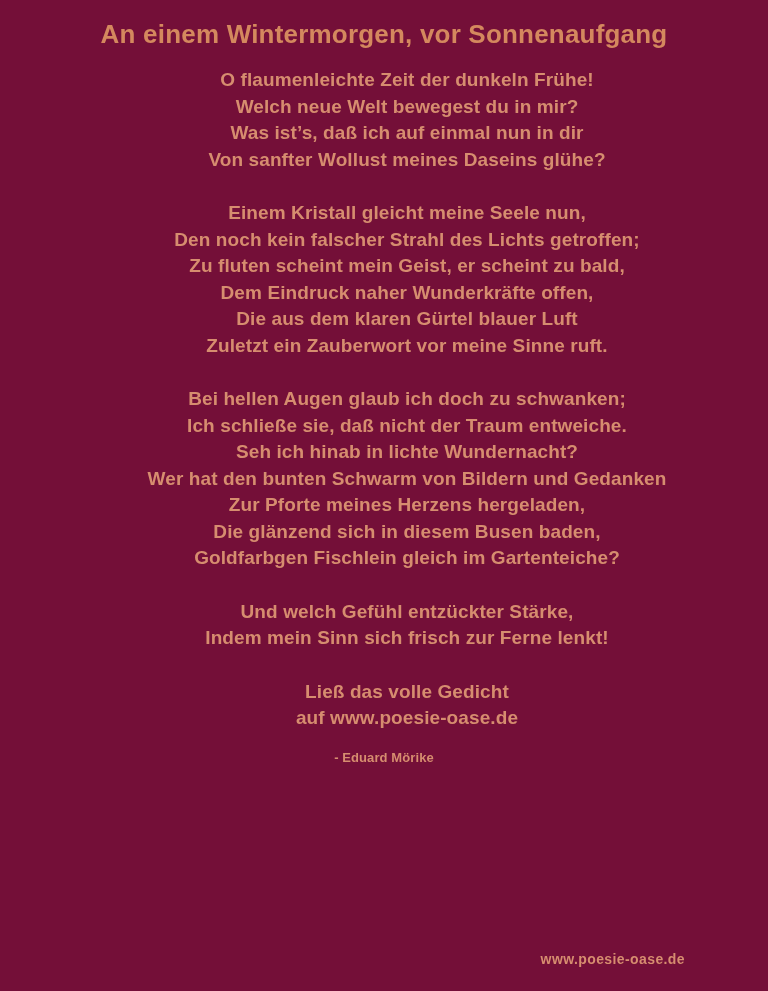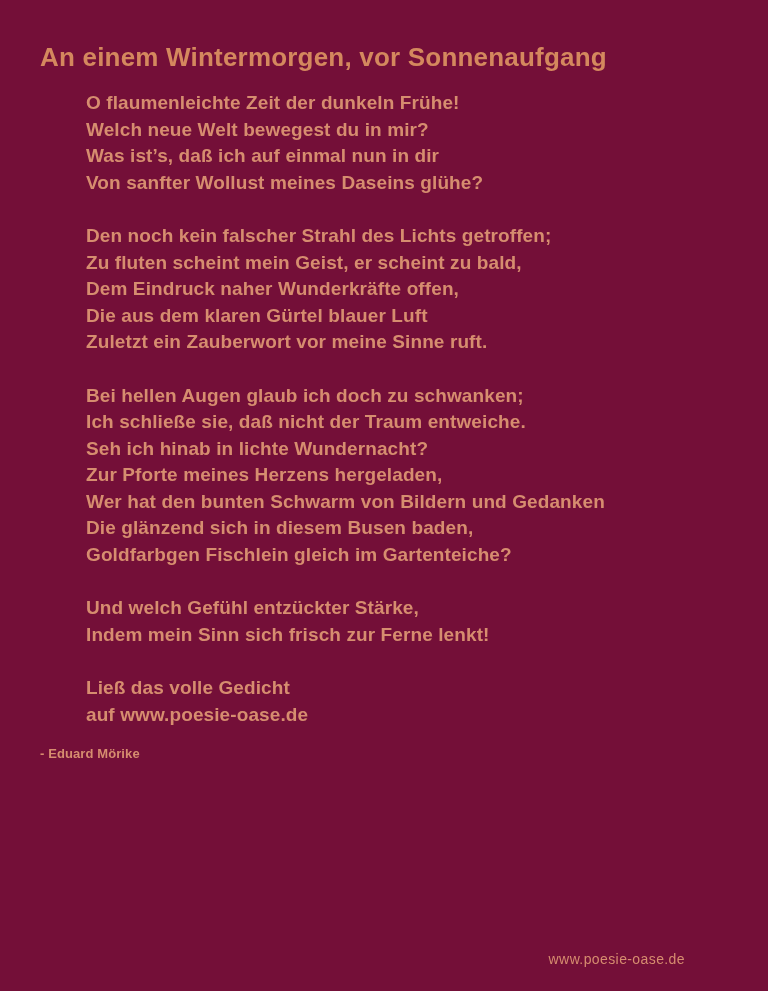--- a/index.html
+++ b/index.html
@@ -18,7 +18,8 @@
     width: 768px;
     height: 991px;
     box-sizing: border-box;
-    padding: 42px 40px 0 40px;
+    padding: 19px 40px 0 40px;
+    text-align: center;
   }
   .poem-title {
     margin: 0 0 17px 0;

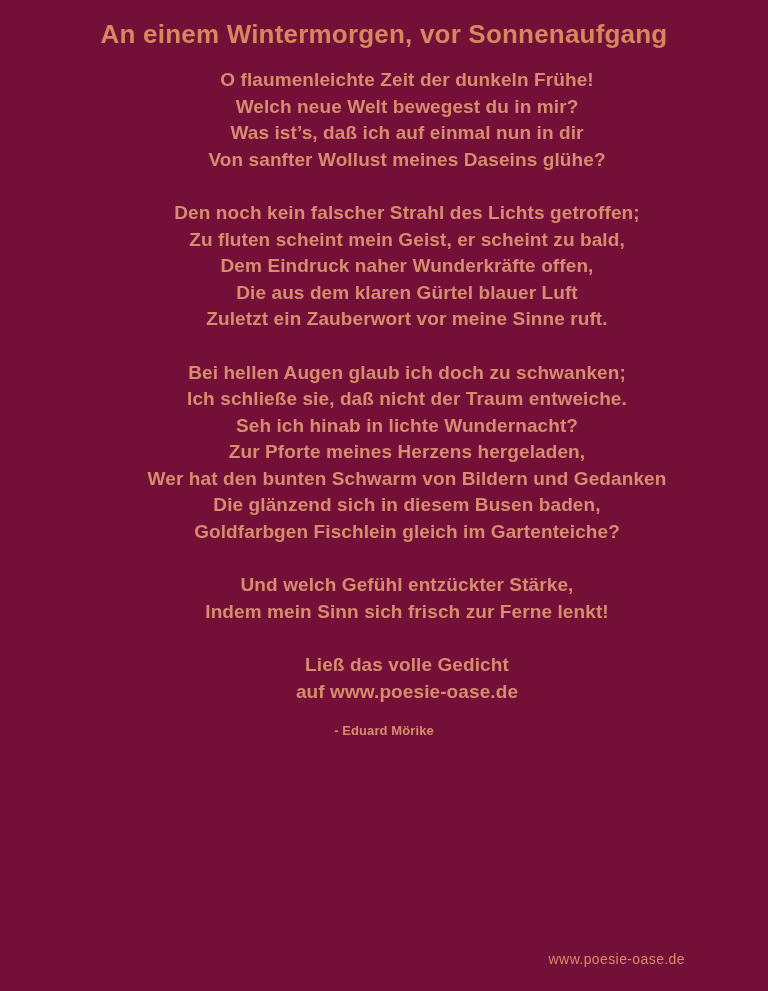--- a/index.html
+++ b/index.html
@@ -75,6 +75,7 @@
         <div class="line">Von sanfter Wollust meines Daseins glühe?</div>
       </div>
       <div class="stanza">
+        <div class="line">Einem Kristall gleicht meine Seele nun,</div>
         <div class="line">Den noch kein falscher Strahl des Lichts getroffen;</div>
         <div class="line">Zu fluten scheint mein Geist, er scheint zu bald,</div>
         <div class="line">Dem Eindruck naher Wunderkräfte offen,</div>

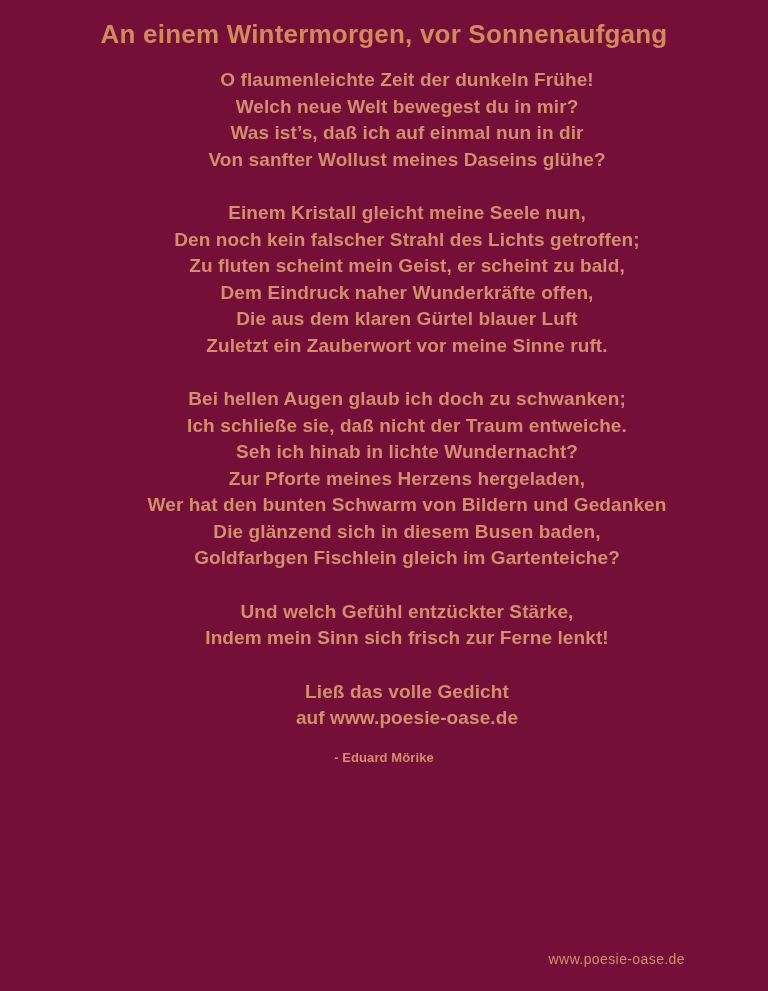--- a/index.html
+++ b/index.html
@@ -86,8 +86,8 @@
         <div class="line">Bei hellen Augen glaub ich doch zu schwanken;</div>
         <div class="line">Ich schließe sie, daß nicht der Traum entweiche.</div>
         <div class="line">Seh ich hinab in lichte Wundernacht?</div>
+        <div class="line">Wer hat den bunten Schwarm von Bildern und Gedanken</div>
         <div class="line">Zur Pforte meines Herzens hergeladen,</div>
-        <div class="line">Wer hat den bunten Schwarm von Bildern und Gedanken</div>
         <div class="line">Die glänzend sich in diesem Busen baden,</div>
         <div class="line">Goldfarbgen Fischlein gleich im Gartenteiche?</div>
       </div>

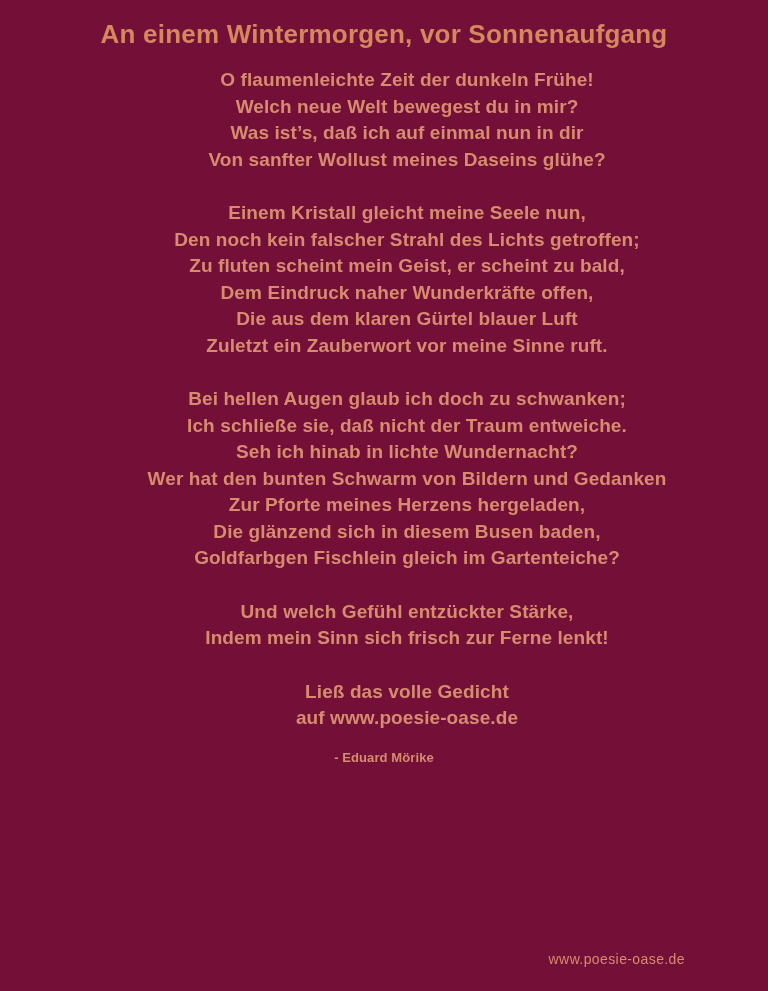--- a/index.html
+++ b/index.html
@@ -55,7 +55,7 @@
     top: 951px;
     right: 83px;
     font-size: 14px;
-    font-weight: 400;
+    font-weight: 700;
     letter-spacing: 0.4px;
     color: var(--text, #D68D6F);
   }

